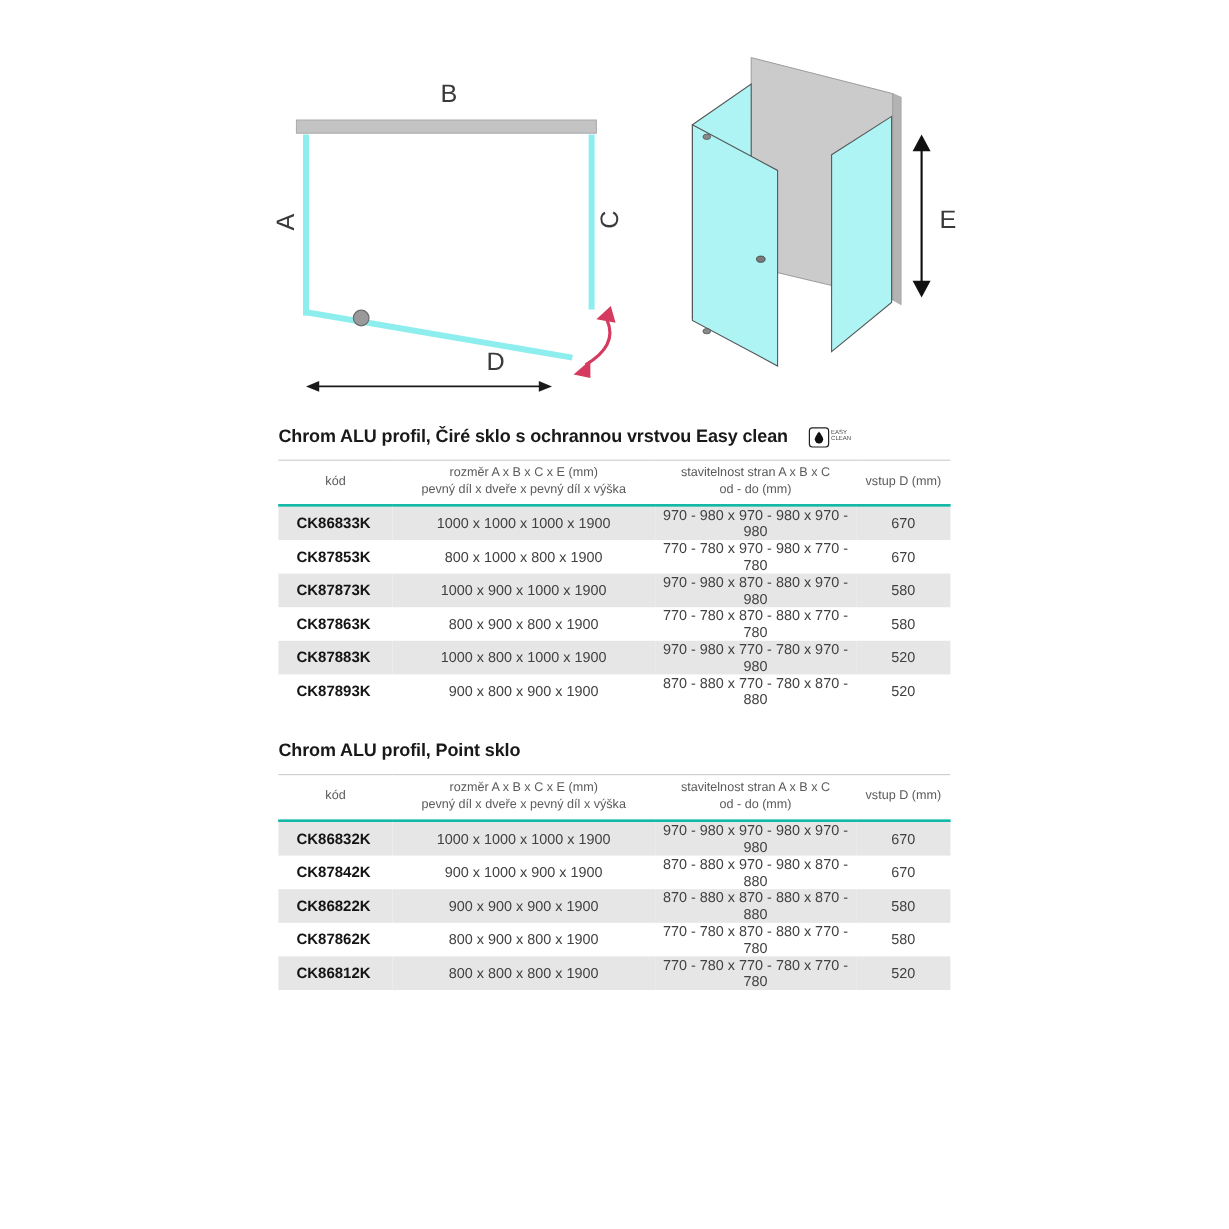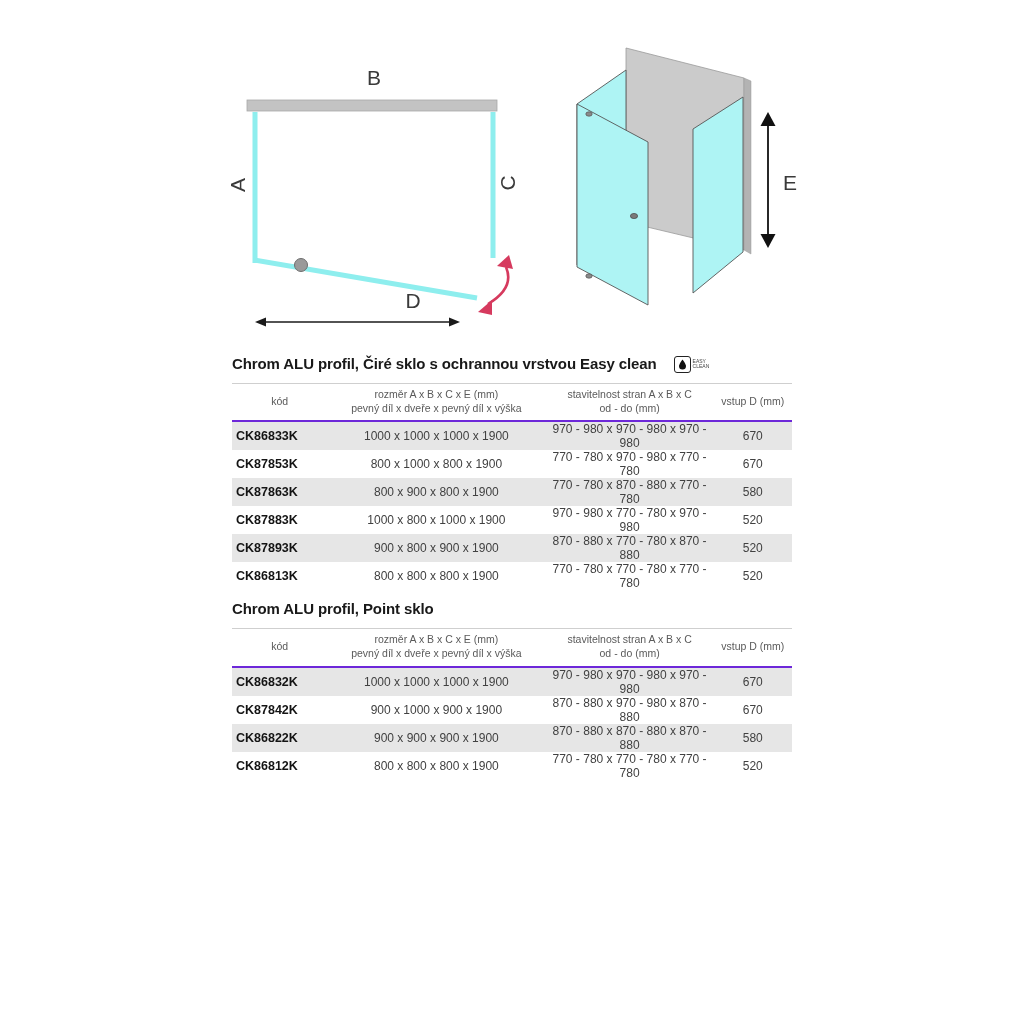--- a/index.html
+++ b/index.html
@@ -22,7 +22,7 @@
   .title-icon-label{font-size:5px;line-height:1.1;color:#444;letter-spacing:0;}
   
   table.spec{width:560px;border-collapse:collapse;table-layout:fixed;}
-  table.spec thead tr{border-top:1px solid #cfcfcf;border-bottom:2px solid #6d28d9;}
+  table.spec thead tr{border-top:1px solid #cfcfcf;border-bottom:2px solid #14b8a6;}
   table.spec th{font-weight:normal;font-size:10.5px;color:#5a5a5a;line-height:1.3;
     padding:4px 0 5px 0;text-align:center;vertical-align:middle;}
   th.col-code{width:17%;text-align:left;padding-left:4px;}

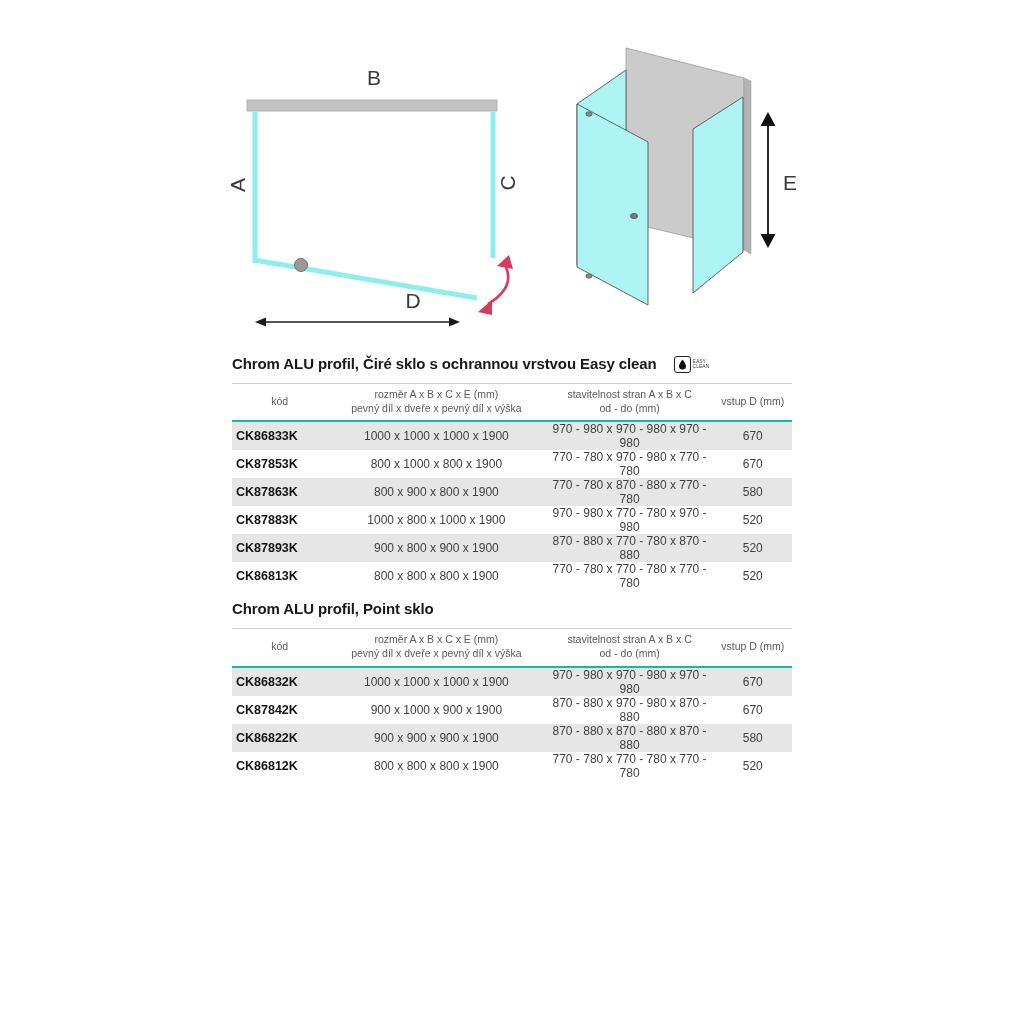--- a/index.html
+++ b/index.html
@@ -30,7 +30,7 @@
   th.col-adjust{width:30%;margin-top:20px;}
   th.col-entry{width:14%;}
   table.spec td{font-size:12px;color:#414141;text-align:center;height:25px;padding:0;}
-  table.spec td.cell-code{text-align:left;padding-left:4px;font-weight:bold;color:#141414;font-size:12.5px;}
+  table.spec td.cell-code{text-align:left;padding-left:15px;font-weight:bold;color:#141414;font-size:12.5px;}
   table.spec tbody tr:nth-child(odd){background:#e6e6e6;}
   .sec2{margin-top:9px;}
 </style>

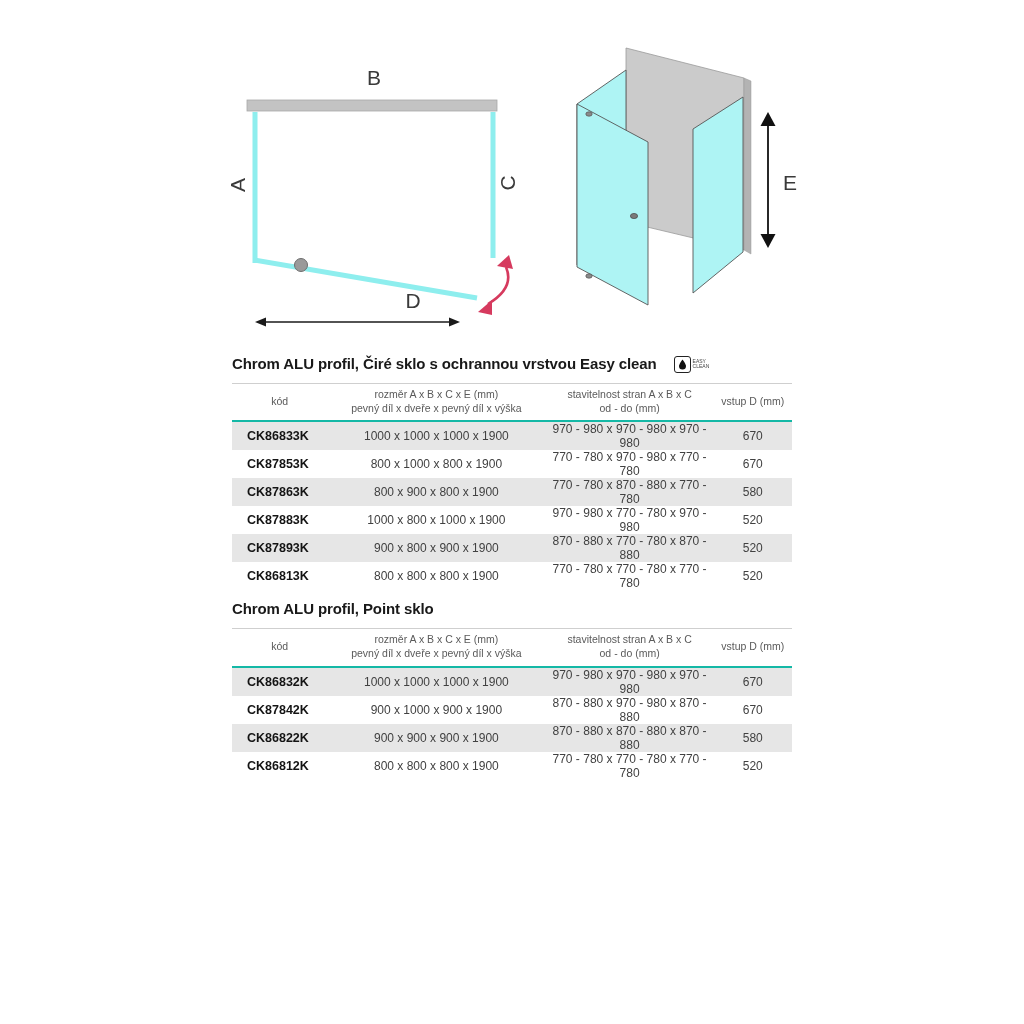--- a/index.html
+++ b/index.html
@@ -122,6 +122,12 @@
           <td class="cell-entry">670</td>
         </tr>
         <tr>
+          <td class="cell-code">CK87873K</td>
+          <td class="cell-dims">1000 x 900 x 1000 x 1900</td>
+          <td class="cell-range">970 - 980 x 870 - 880 x 970 - 980</td>
+          <td class="cell-entry">580</td>
+        </tr>
+        <tr>
           <td class="cell-code">CK87863K</td>
           <td class="cell-dims">800 x 900 x 800 x 1900</td>
           <td class="cell-range">770 - 780 x 870 - 880 x 770 - 780</td>

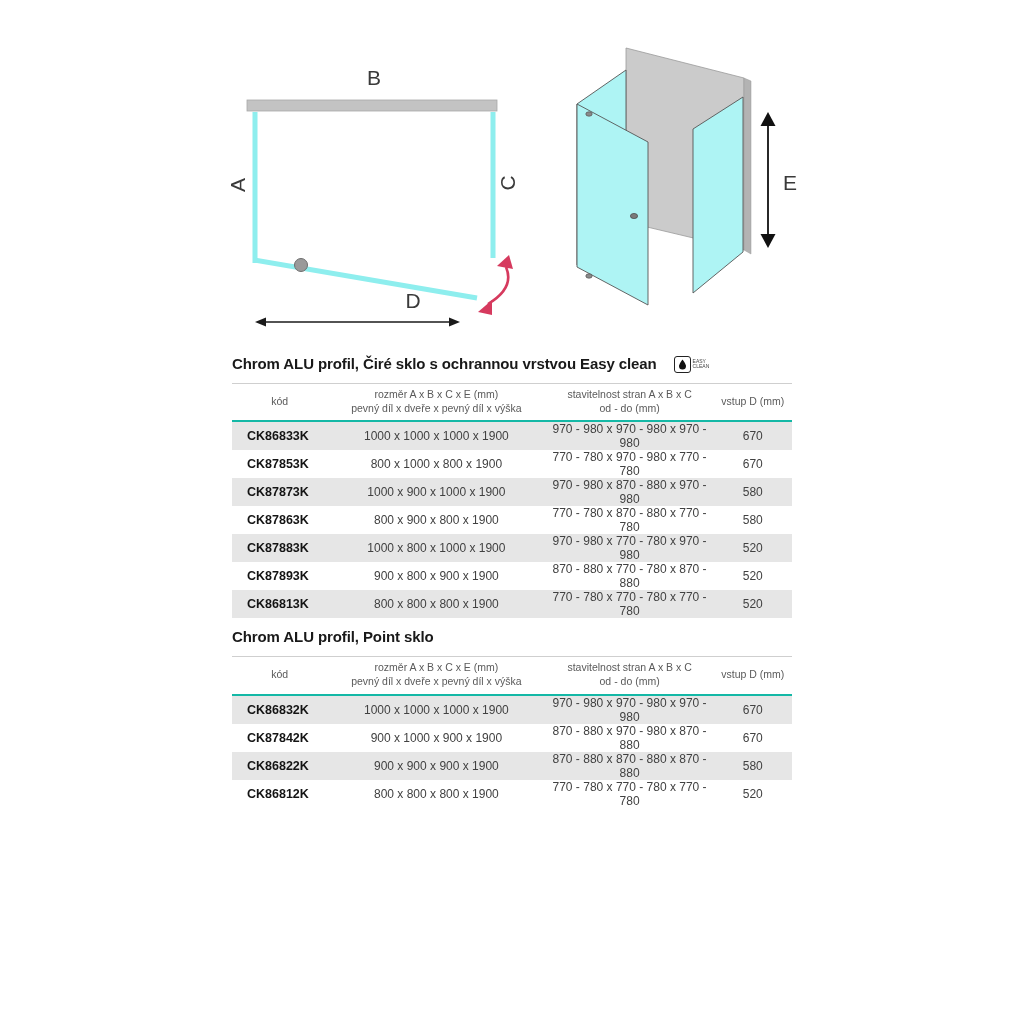--- a/index.html
+++ b/index.html
@@ -145,12 +145,6 @@
           <td class="cell-range">870 - 880 x 770 - 780 x 870 - 880</td>
           <td class="cell-entry">520</td>
         </tr>
-        <tr>
-          <td class="cell-code">CK86813K</td>
-          <td class="cell-dims">800 x 800 x 800 x 1900</td>
-          <td class="cell-range">770 - 780 x 770 - 780 x 770 - 780</td>
-          <td class="cell-entry">520</td>
-        </tr>
       </tbody>
   </table>
 

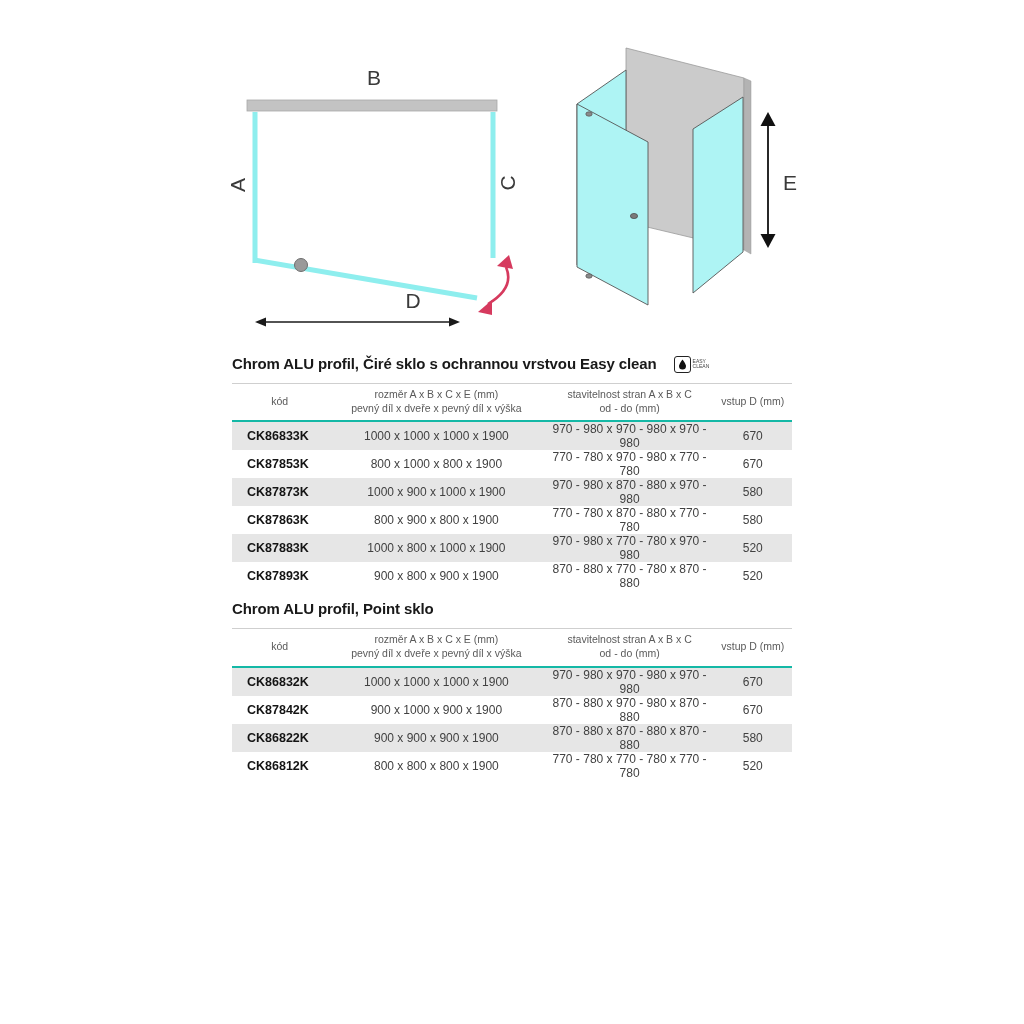--- a/index.html
+++ b/index.html
@@ -32,7 +32,7 @@
   table.spec td{font-size:12px;color:#414141;text-align:center;height:25px;padding:0;}
   table.spec td.cell-code{text-align:left;padding-left:15px;font-weight:bold;color:#141414;font-size:12.5px;}
   table.spec tbody tr:nth-child(odd){background:#e6e6e6;}
-  .sec2{margin-top:9px;}
+  .sec2{margin-top:26px;}
 </style>
 </head>
 <body>

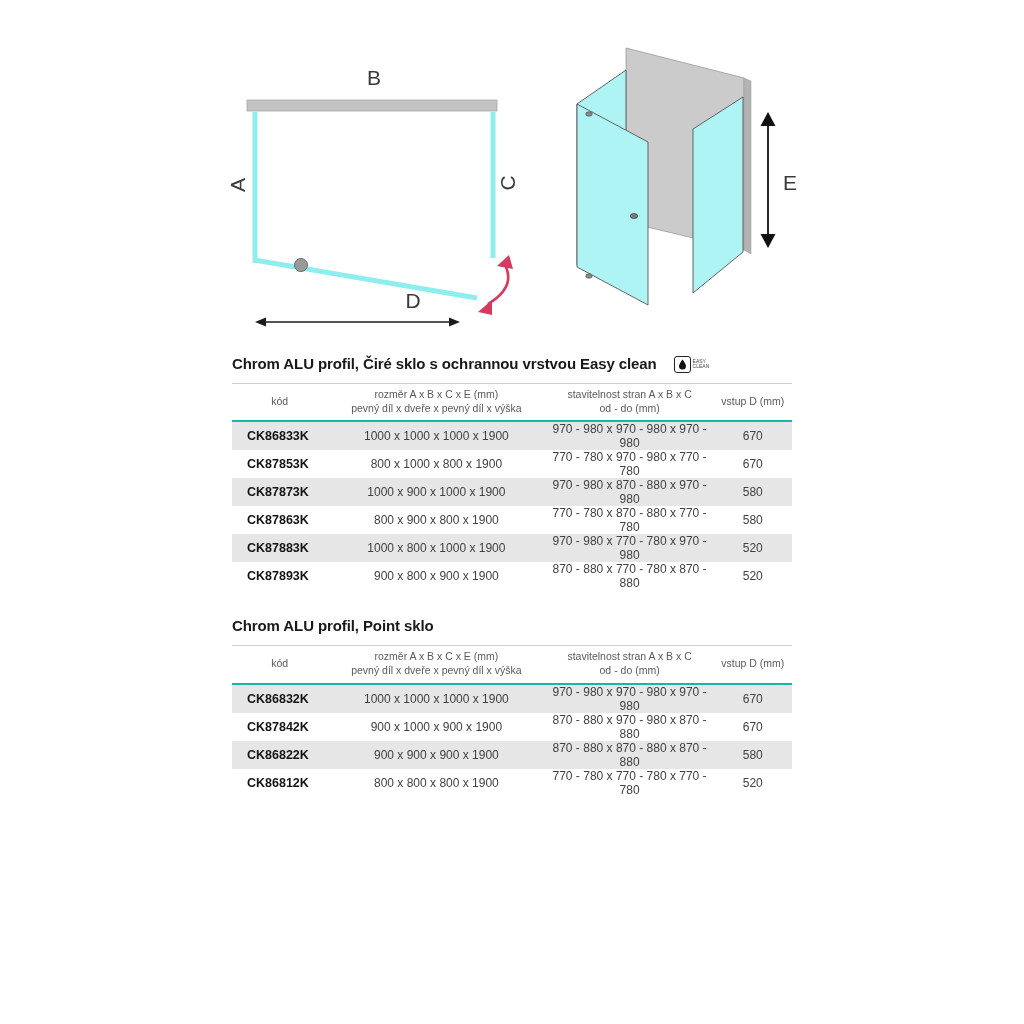--- a/index.html
+++ b/index.html
@@ -187,6 +187,12 @@
           <td class="cell-entry">580</td>
         </tr>
         <tr>
+          <td class="cell-code">CK87862K</td>
+          <td class="cell-dims">800 x 900 x 800 x 1900</td>
+          <td class="cell-range">770 - 780 x 870 - 880 x 770 - 780</td>
+          <td class="cell-entry">580</td>
+        </tr>
+        <tr>
           <td class="cell-code">CK86812K</td>
           <td class="cell-dims">800 x 800 x 800 x 1900</td>
           <td class="cell-range">770 - 780 x 770 - 780 x 770 - 780</td>

